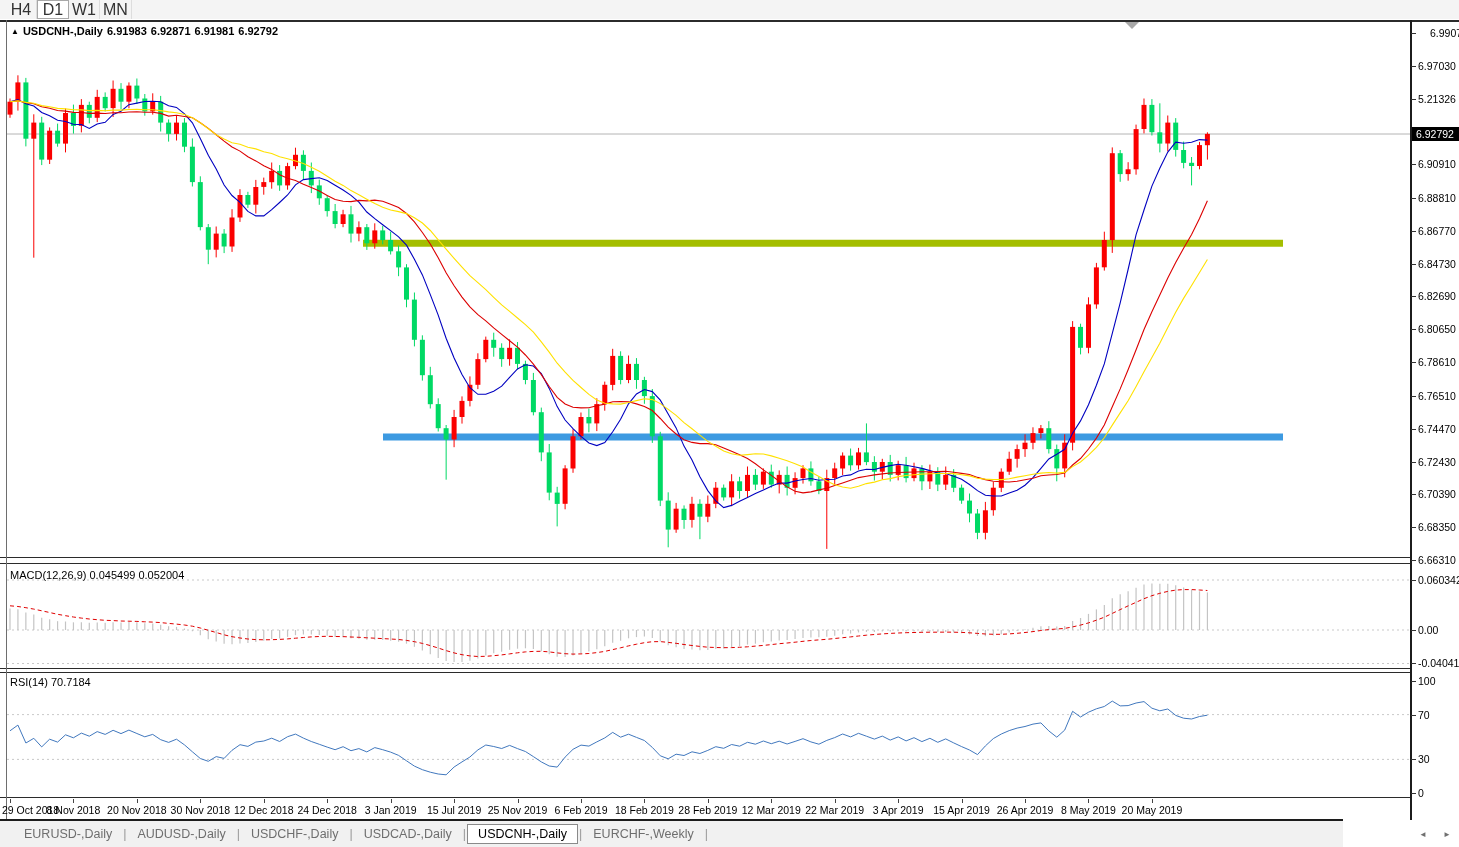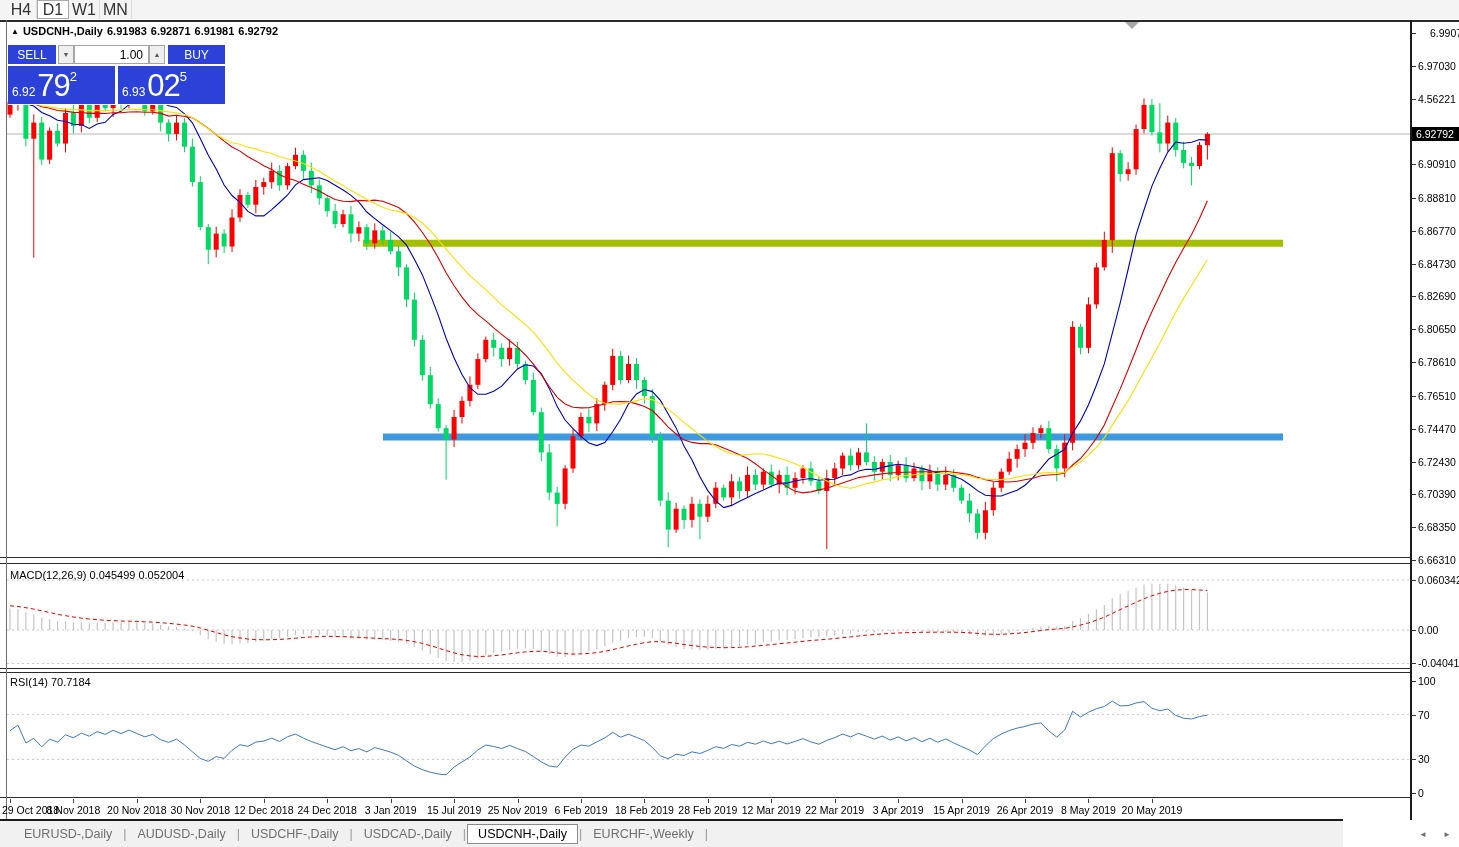--- a/index.html
+++ b/index.html
@@ -67,29 +67,6 @@
     <span class="arr">▲</span><span>USDCNH-,Daily</span><span>6.91983</span><span>6.92871</span><span>6.91981</span><span>6.92792</span>
   </div>
 
-  <div id="trade-panel">
-    <div class="tp-row1">
-      <div class="btn-sell">SELL</div>
-      <div class="spin-btn" id="vol-dec">
-          <span>▼</span>
-        </div>
-      <div id="vol-field">1.00</div>
-      <div class="spin-btn" id="vol-inc">
-          <span>▲</span>
-        </div>
-      <div class="btn-buy">BUY</div>
-    </div>
-    <div class="price-box" id="sell-box">
-      <span class="pb-small">6.92</span>
-      <span class="pb-big">79</span>
-      <span class="pb-sup">2</span>
-    </div>
-    <div class="price-box" id="buy-box">
-      <span class="pb-small">6.93</span>
-      <span class="pb-big">02</span>
-      <span class="pb-sup">5</span>
-    </div>
-  </div>
 
   <svg id="svg-main" style="left:7px;top:20px;" width="1403" height="537">
       <g>

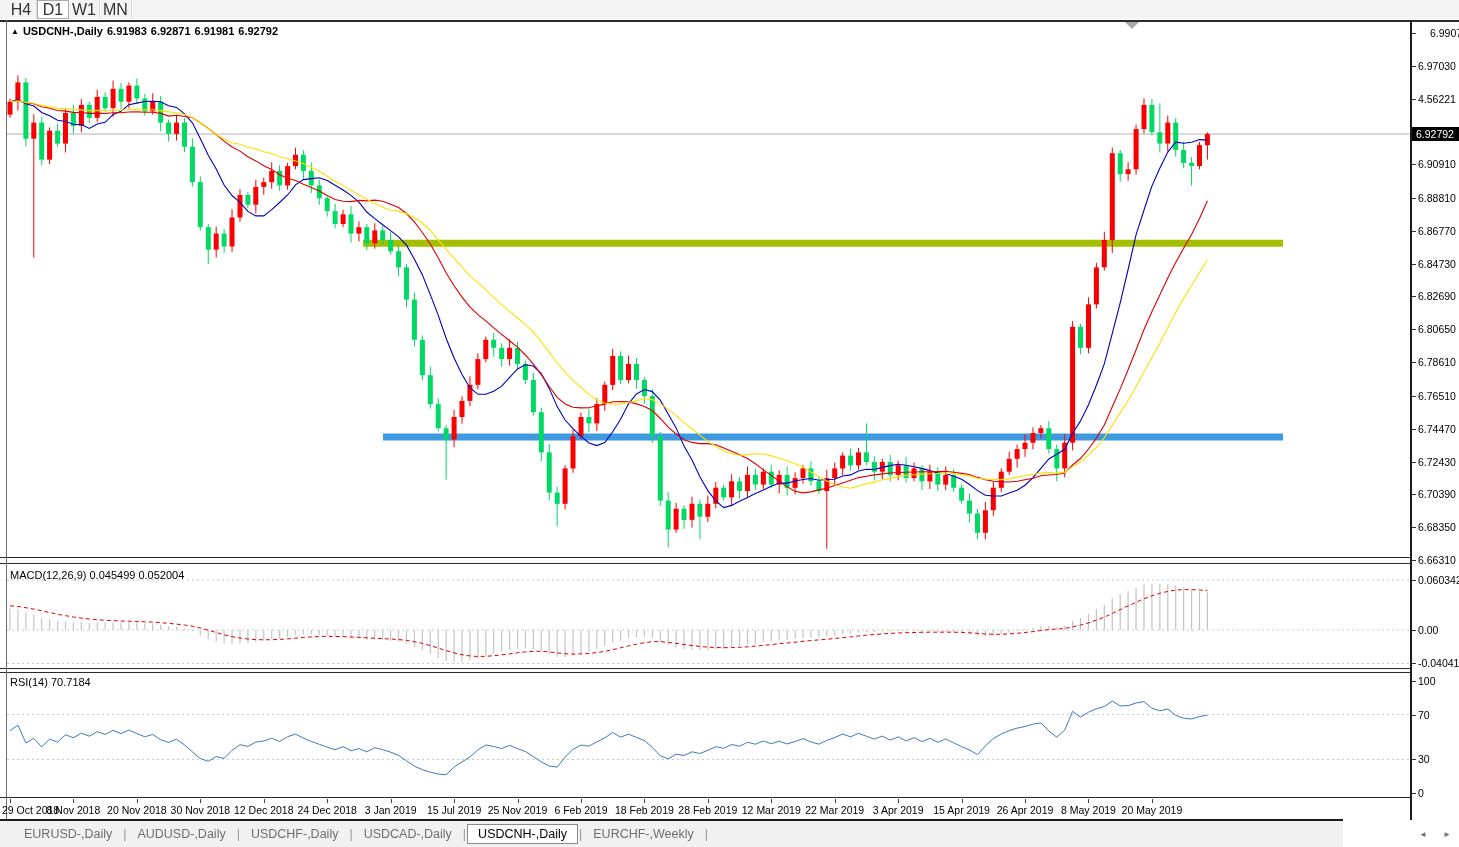--- a/index.html
+++ b/index.html
@@ -572,7 +572,7 @@
       <div class="ax-tick" style="left: 1411px; top: 66px;"></div>
       <div class="ax-label" style="left: 1418px; top: 59.5px;">6.97030</div>
       <div class="ax-tick" style="left: 1411px; top: 99px;"></div>
-      <div class="ax-label" style="left: 1418px; top: 92.5px;">4.56221</div>
+      <div class="ax-label" style="left: 1418px; top: 92.5px;">5.21326</div>
       <div class="ax-tick" style="left: 1411px; top: 164px;"></div>
       <div class="ax-label" style="left: 1418px; top: 157.5px;">6.90910</div>
       <div class="ax-tick" style="left: 1411px; top: 198px;"></div>

